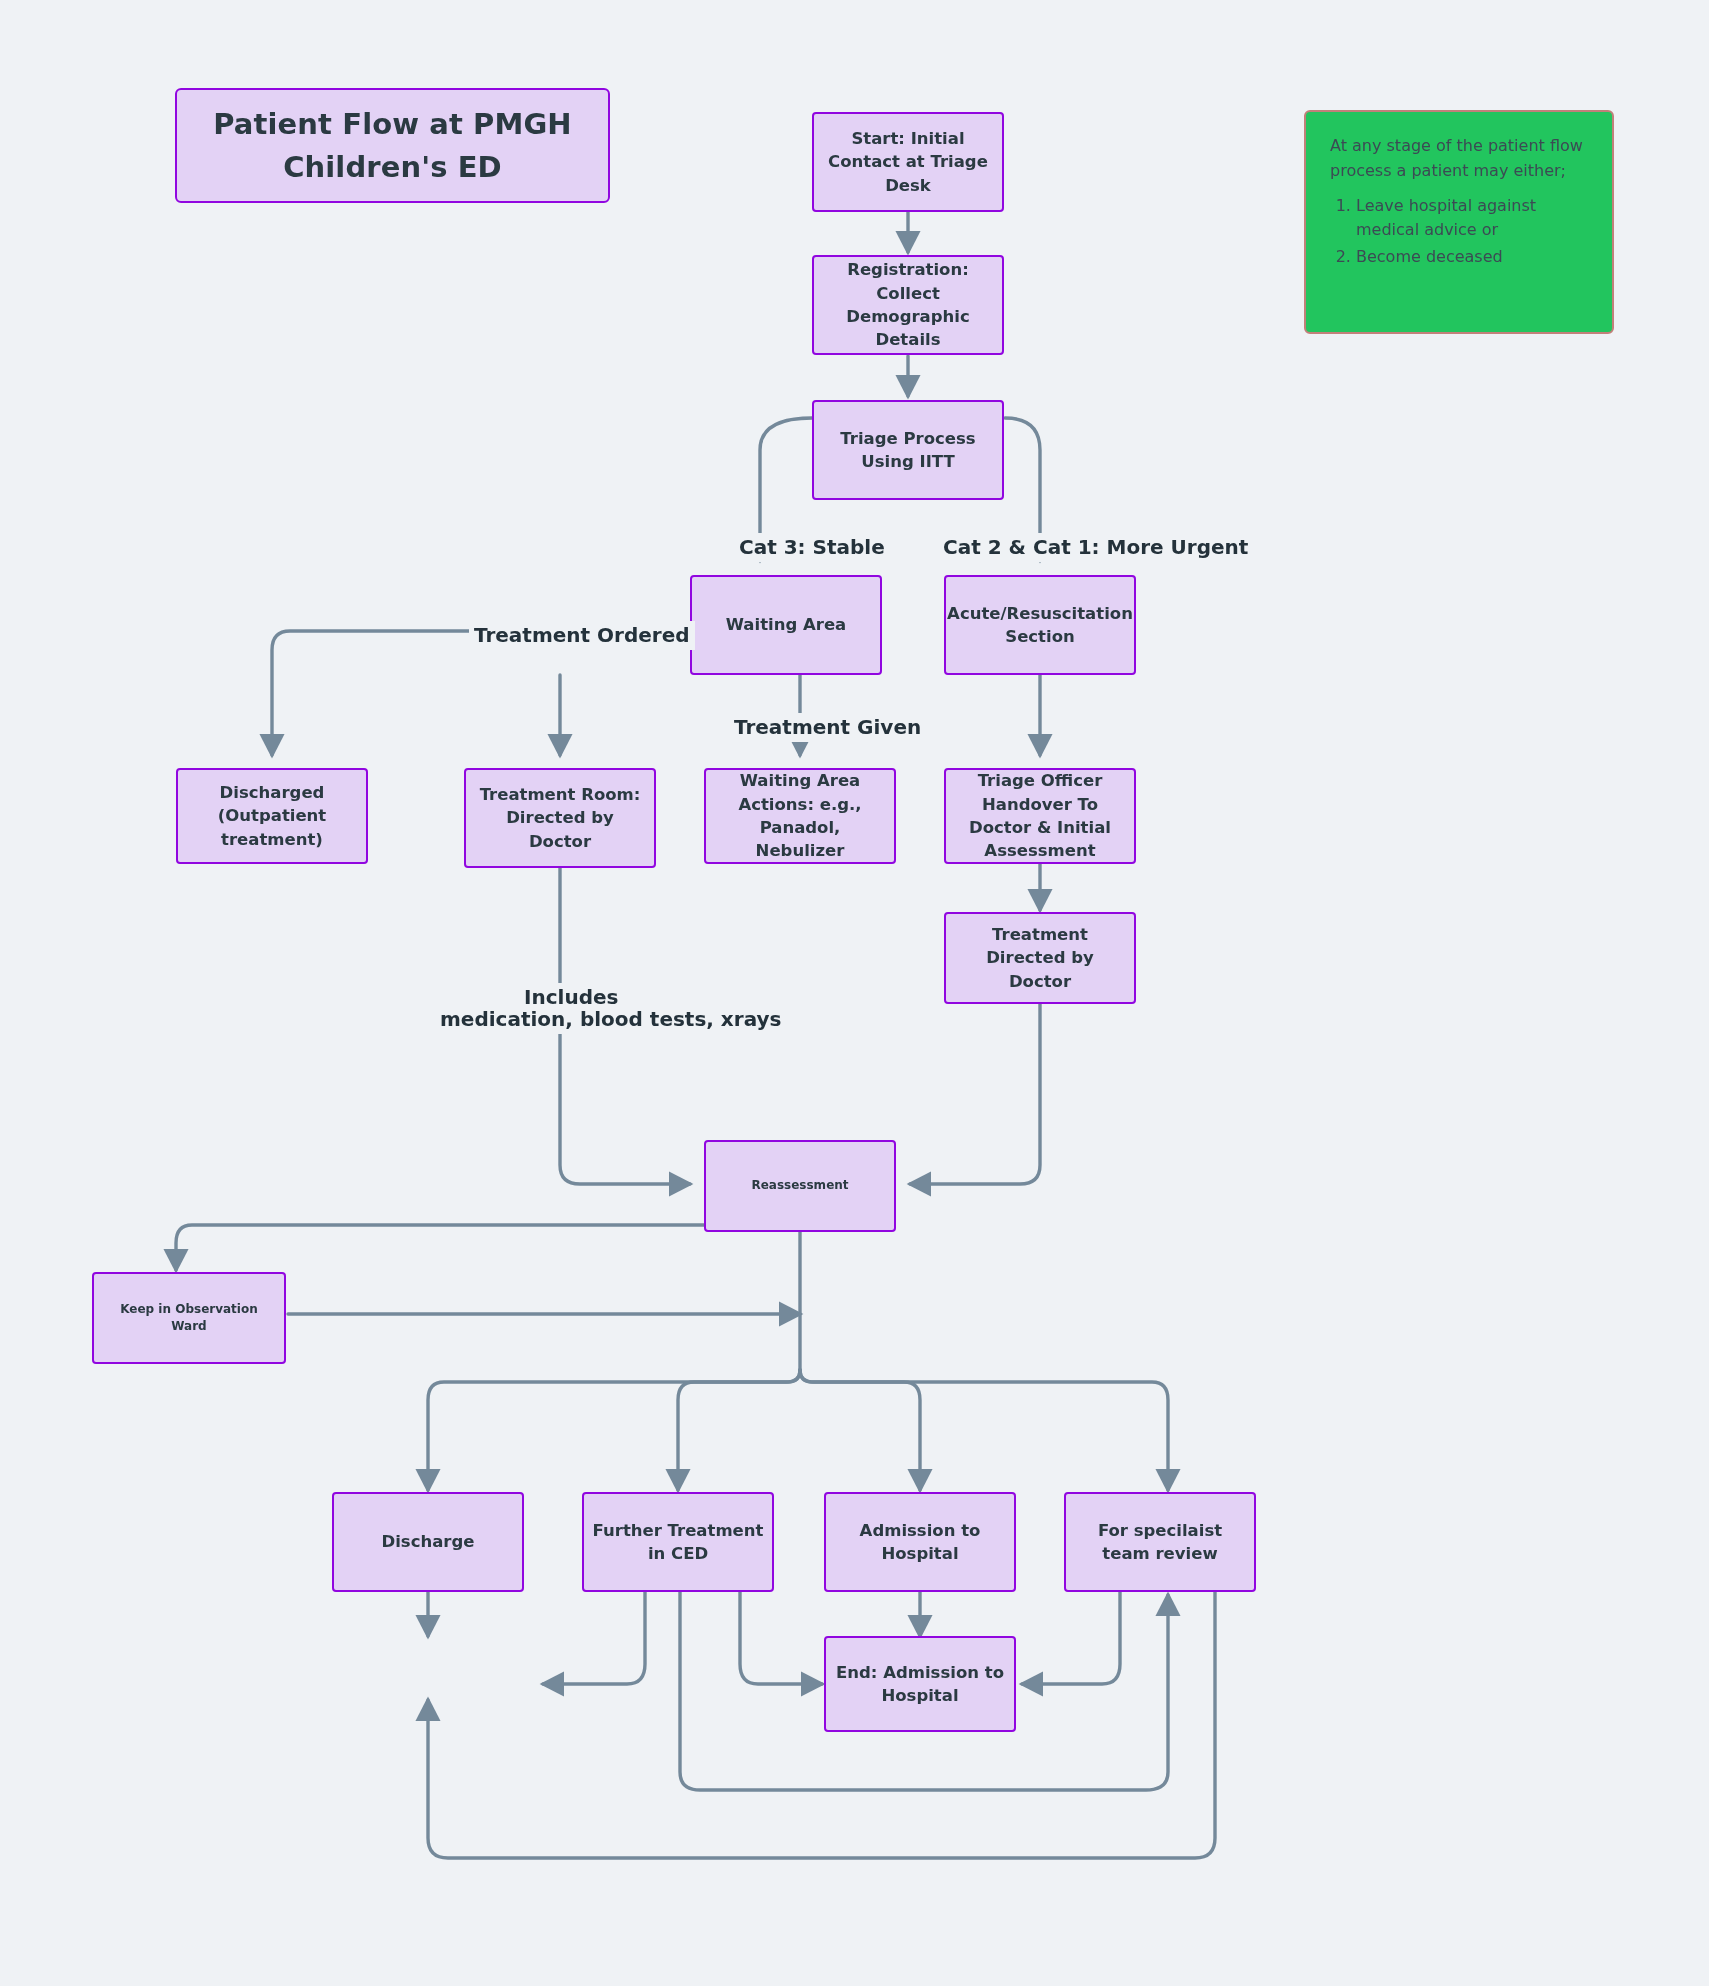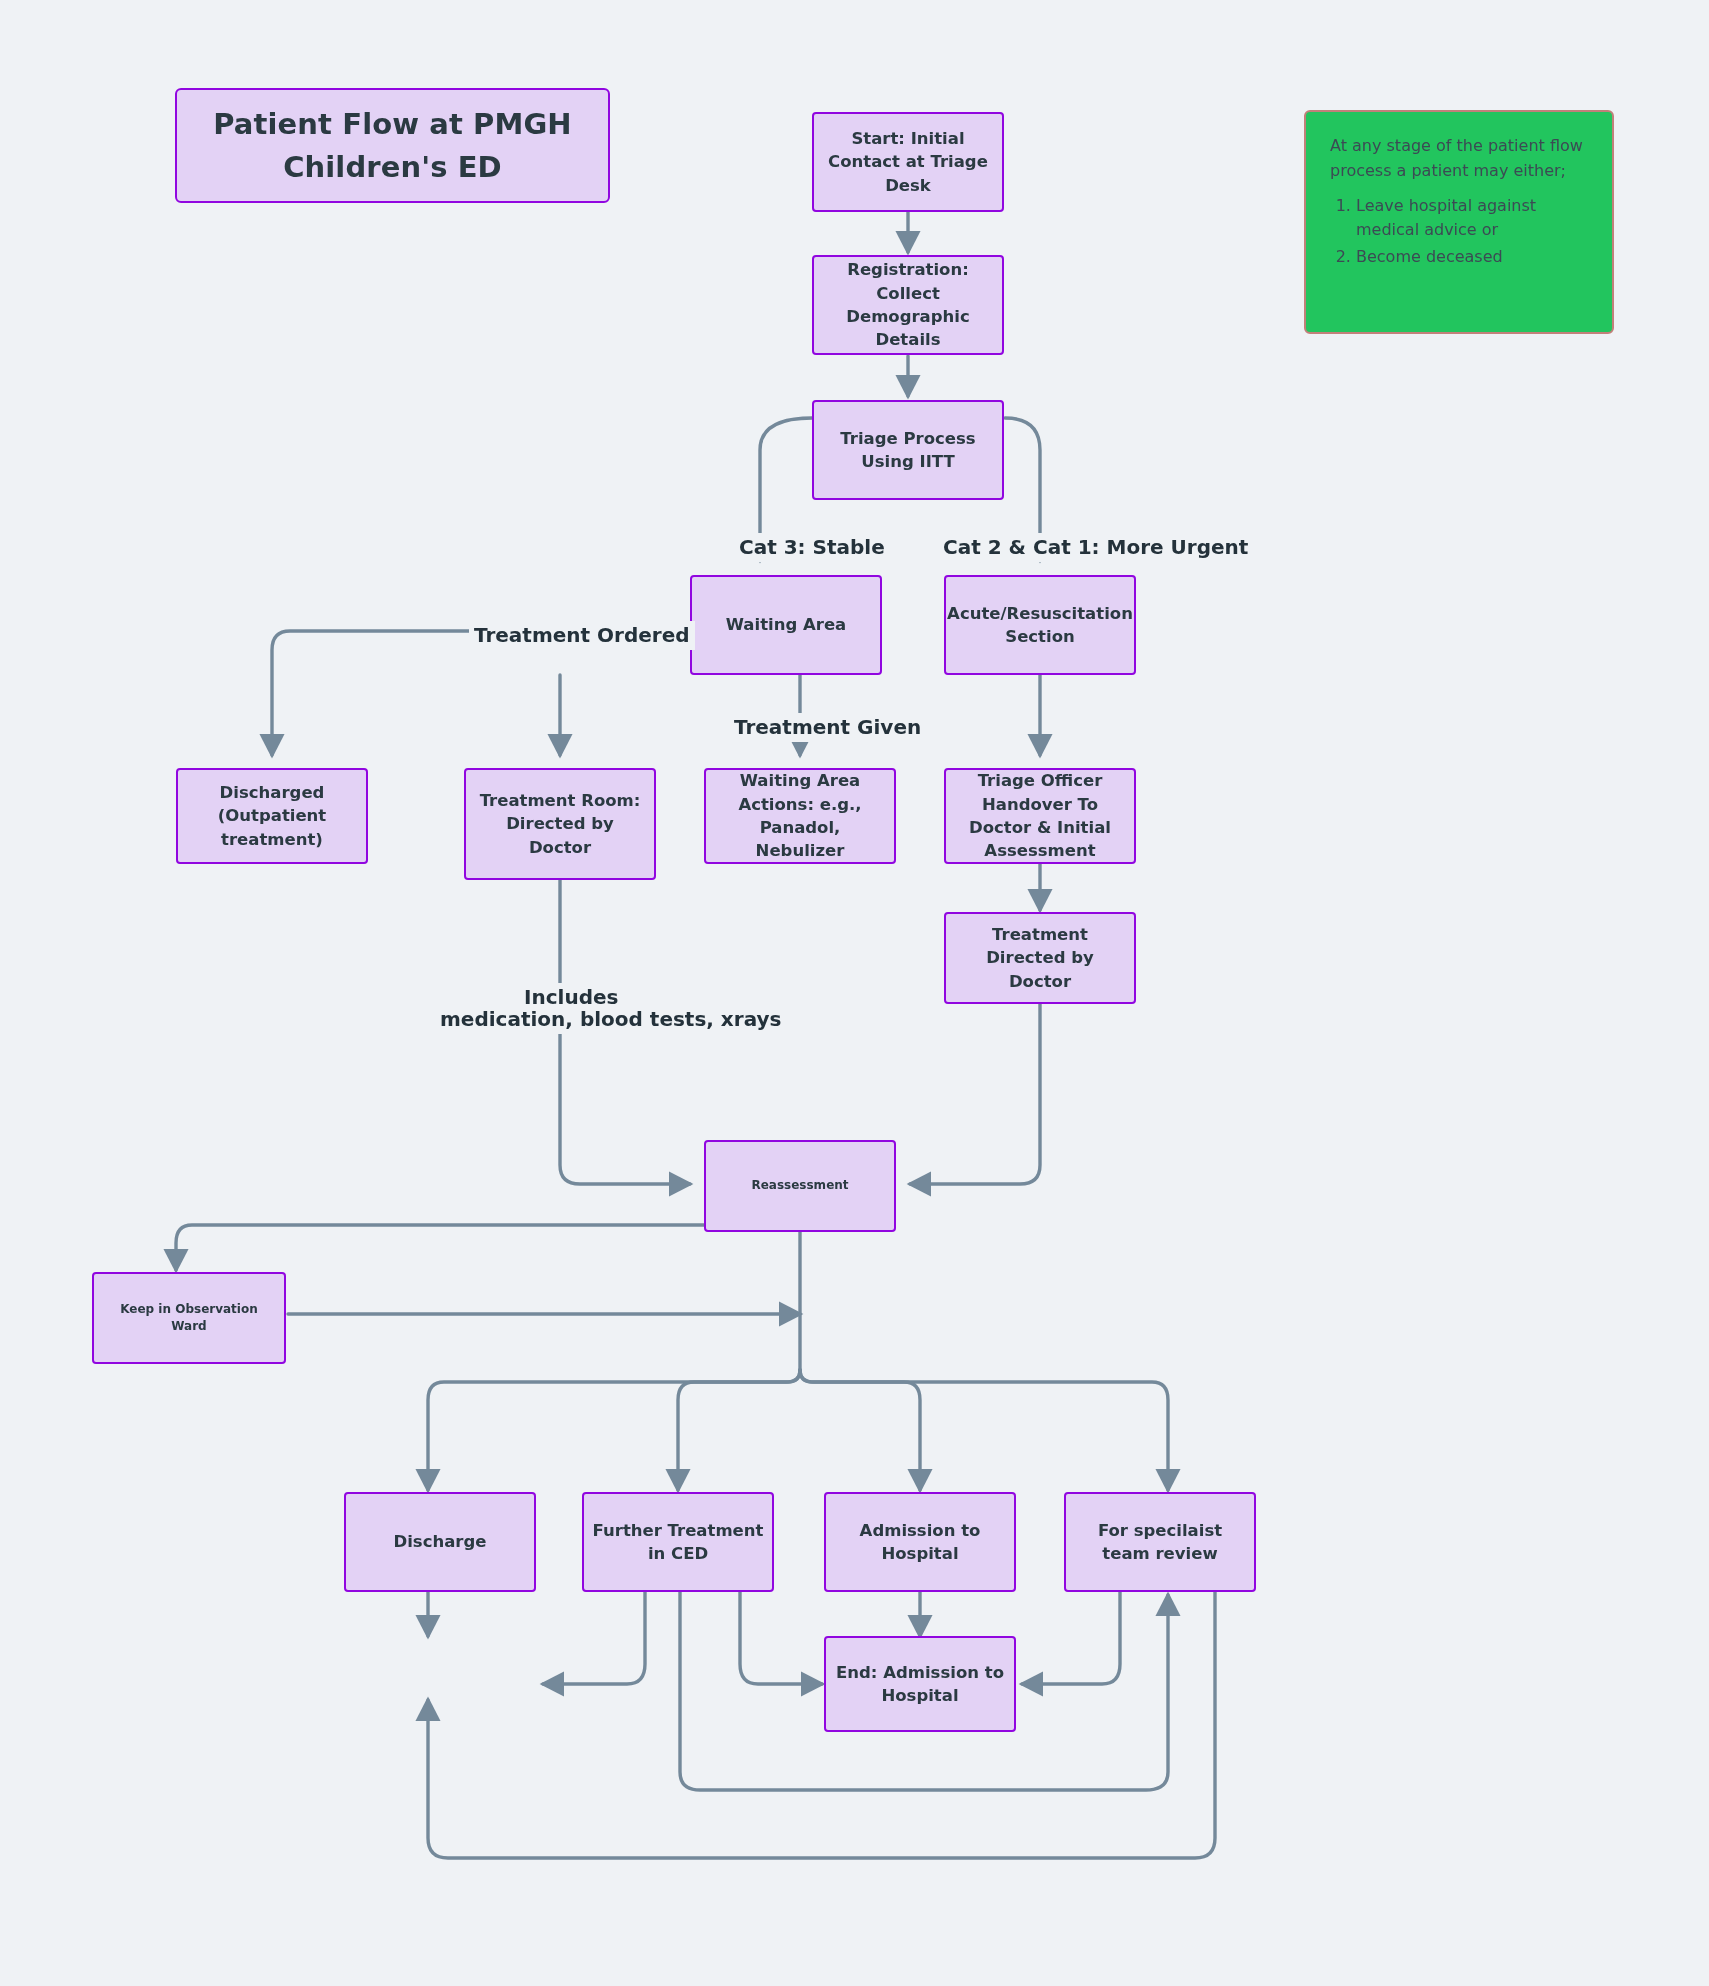--- a/index.html
+++ b/index.html
@@ -143,7 +143,7 @@
 
   <div class="node f17" style="left:176px;top:768px;width:192px;height:96px;">Discharged (Outpatient treatment)</div>
 
-  <div class="node f17" style="left:464px;top:768px;width:192px;height:112px;">Treatment Room: Directed by Doctor</div>
+  <div class="node f17" style="left:464px;top:768px;width:192px;height:100px;">Treatment Room: Directed by Doctor</div>
 
   <div class="node f17" style="left:704px;top:768px;width:192px;height:96px;">Waiting Area Actions: e.g., Panadol, Nebulizer</div>
 

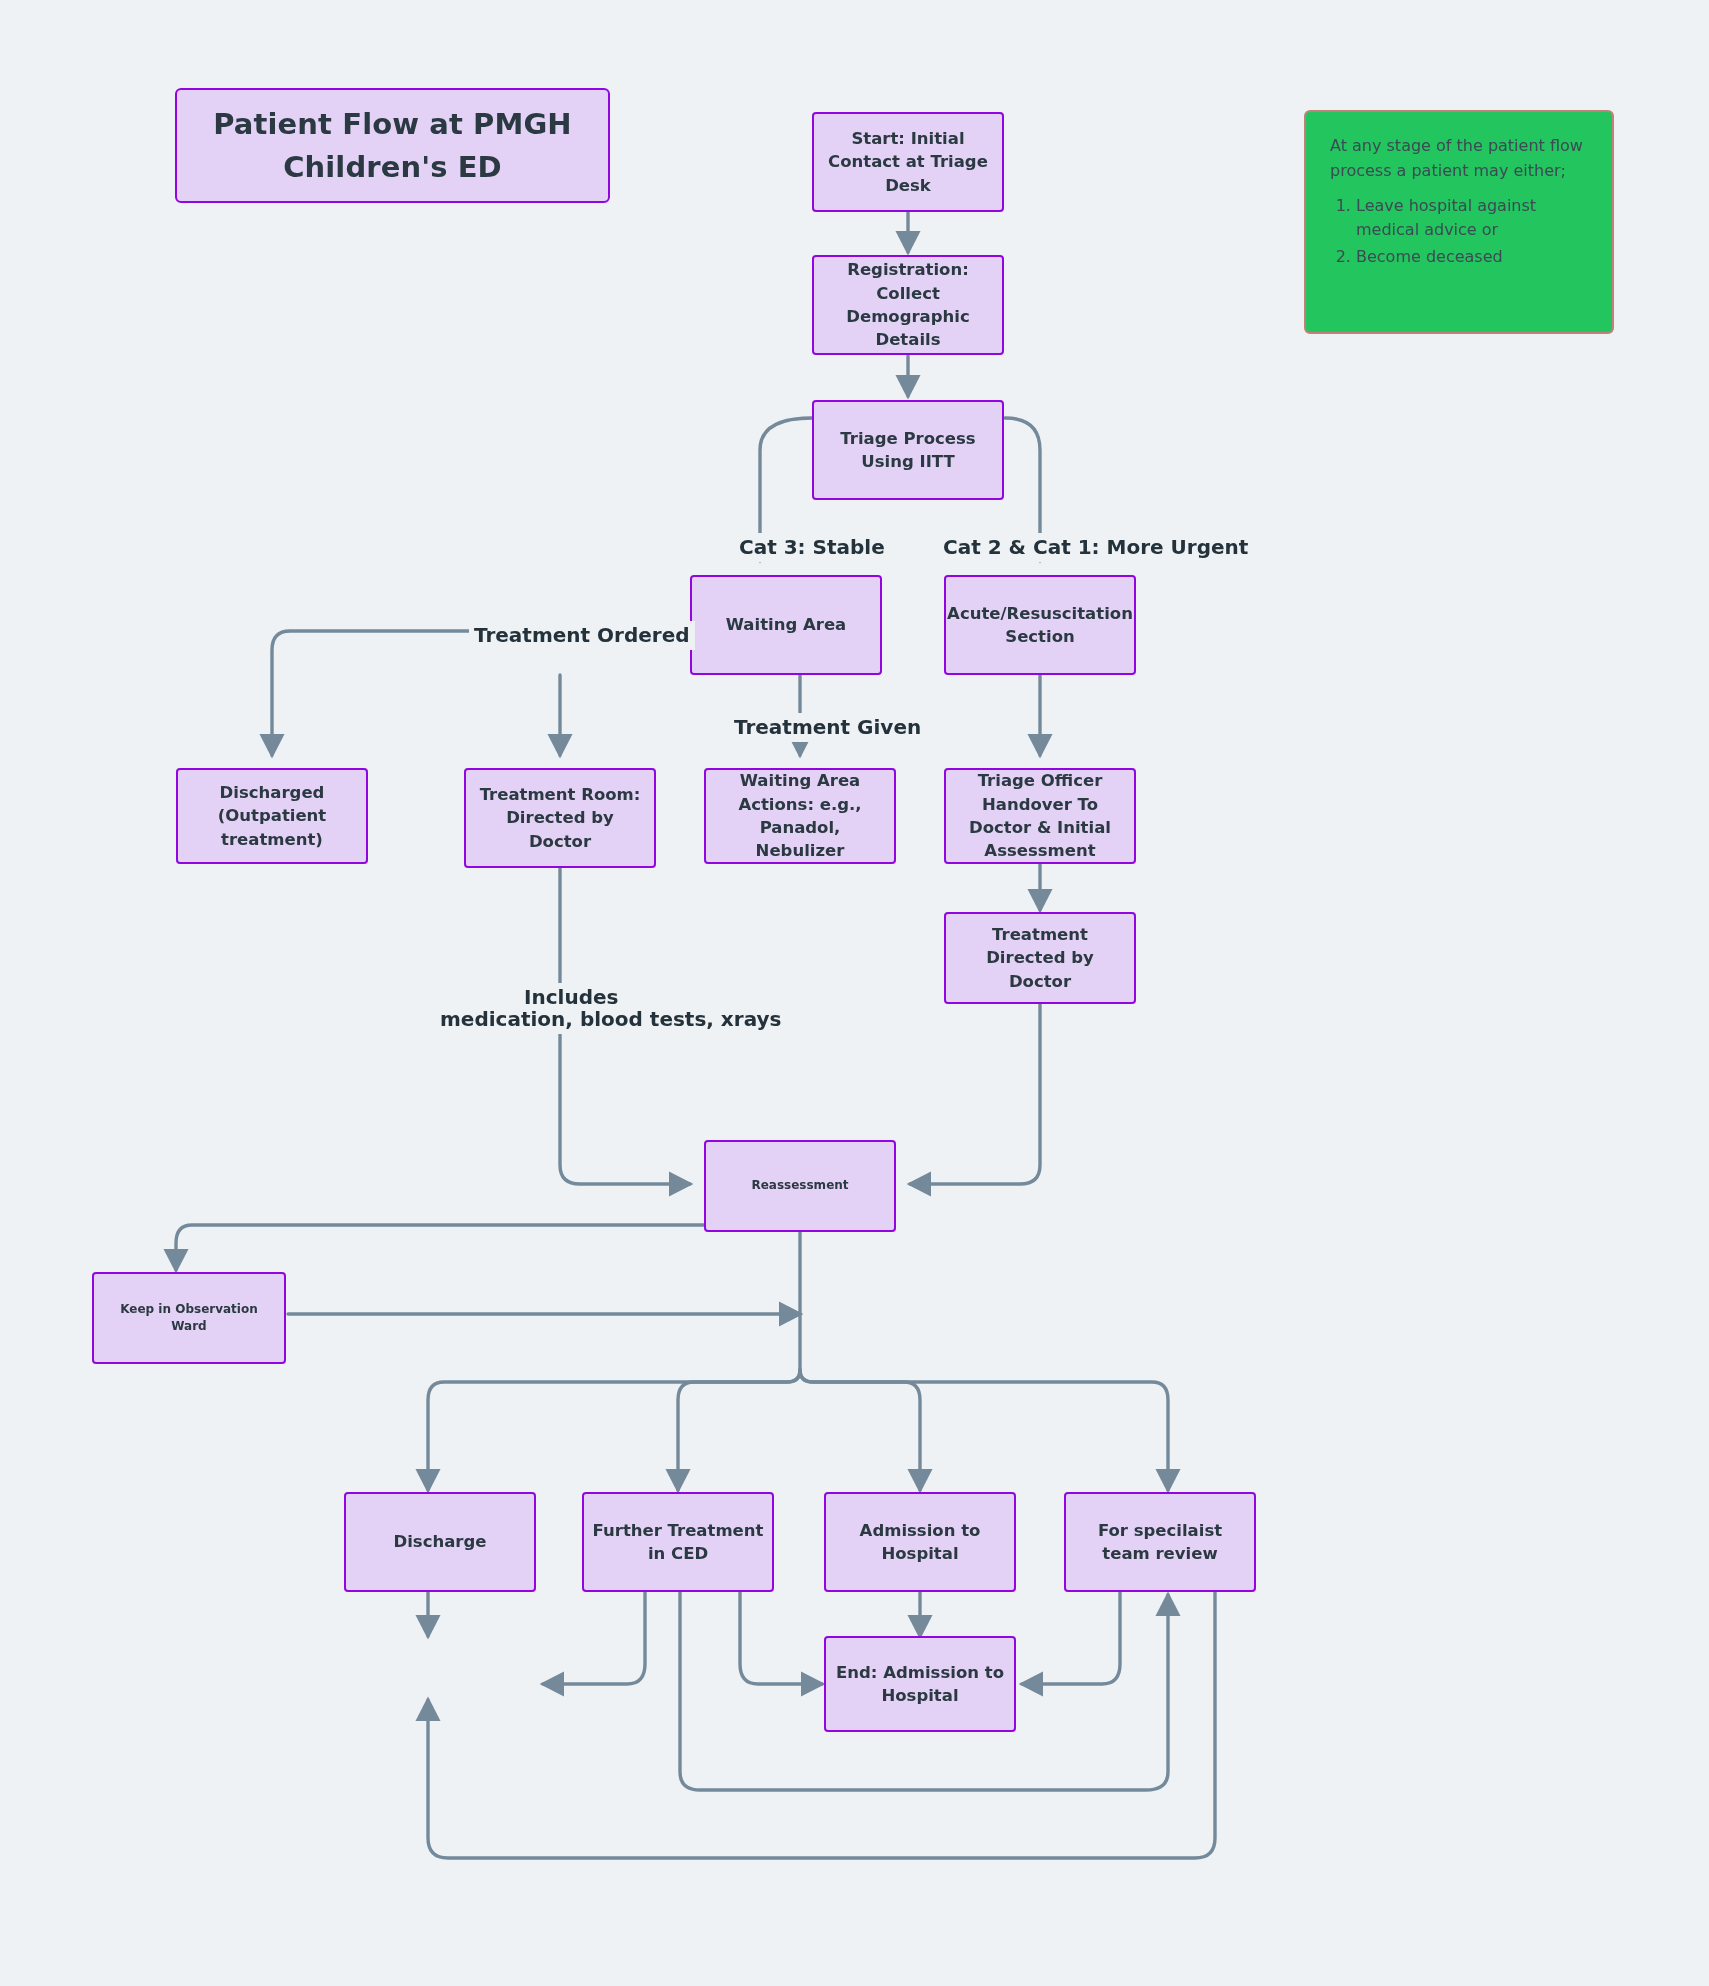--- a/index.html
+++ b/index.html
@@ -155,7 +155,7 @@
 
   <div class="node f16" style="left:92px;top:1272px;width:194px;height:92px;">Keep in Observation Ward</div>
 
-  <div class="node f17" style="left:332px;top:1492px;width:192px;height:100px;margin-left:12px;">Discharge</div>
+  <div class="node f17" style="left:332px;top:1492px;width:192px;height:100px;">Discharge</div>
 
   <div class="node f17" style="left:582px;top:1492px;width:192px;height:100px;">Further Treatment in CED</div>
 

